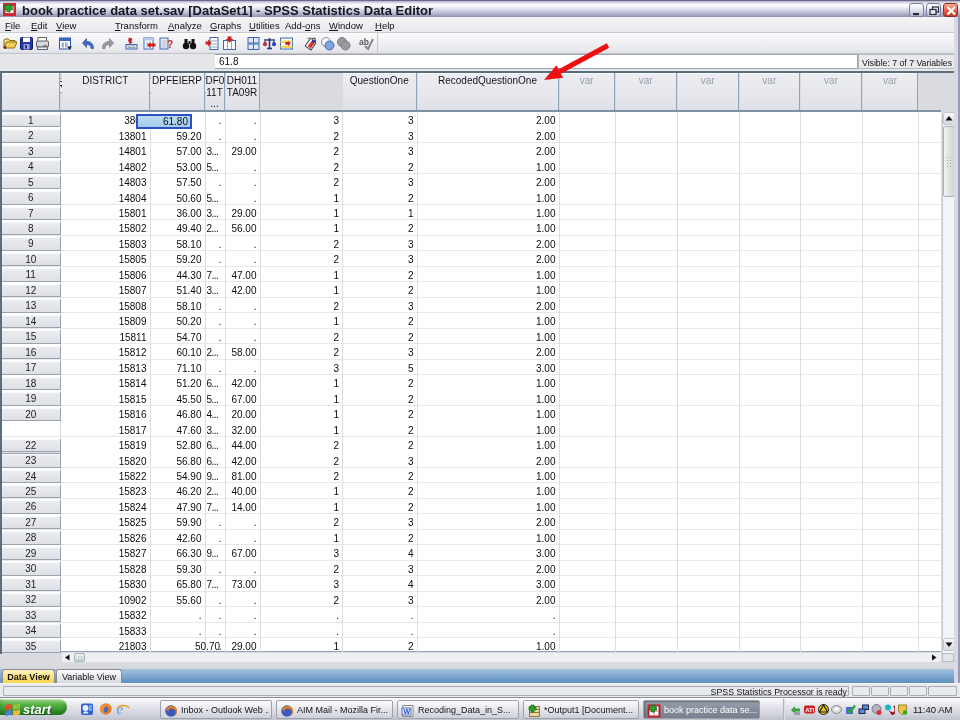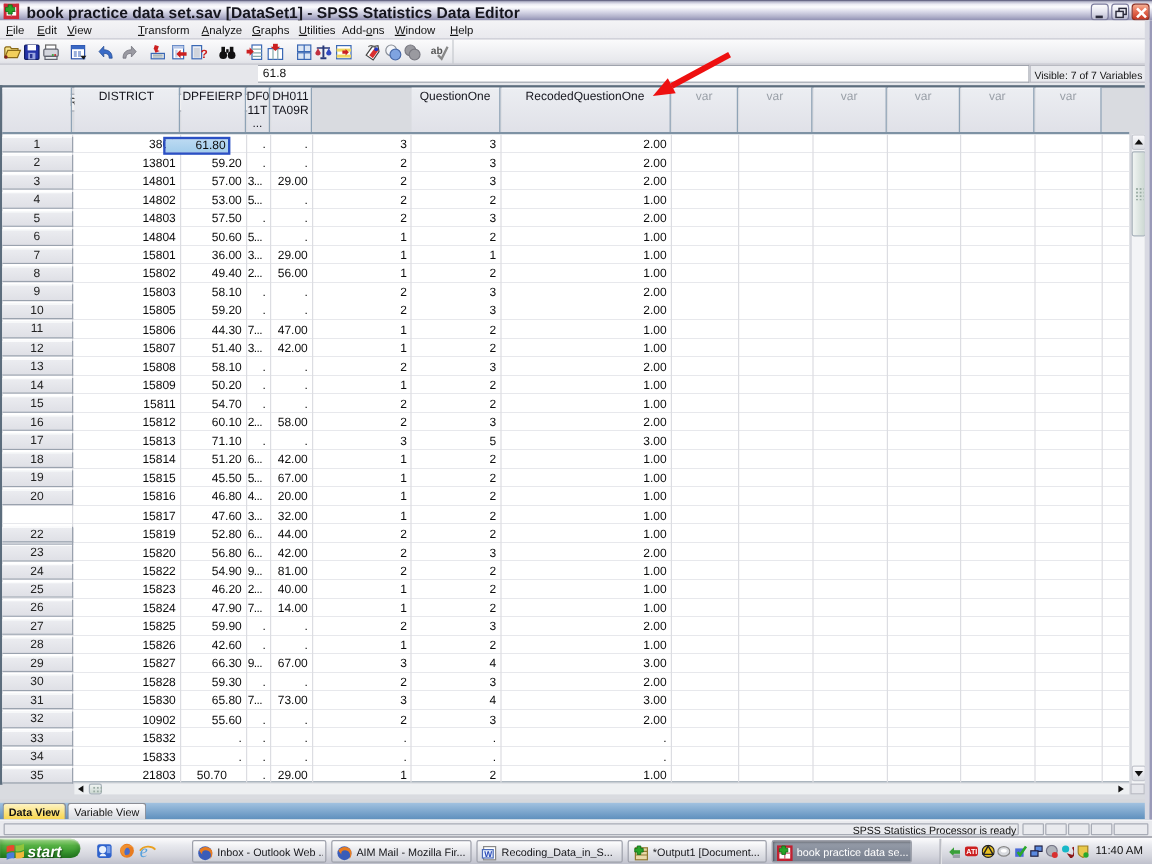--- a/index.html
+++ b/index.html
@@ -552,7 +552,7 @@
 <div class="c" style="top:623.71px;left:417.5px;width:138.0px;">.</div>
 <div class="rh" style="top:639.6800000000001px;">35</div>
 <div class="c" style="top:639.1800000000001px;left:62px;width:84.5px;">21803</div>
-<div class="c" style="top:639.1800000000001px;left:135px;width:51.0px;padding-left:29px;">50.70</div>
+<div class="c" style="top:639.1800000000001px;left:166px;width:51.0px;padding-left:29px;">50.70</div>
 <div class="c" style="top:639.1800000000001px;left:205.5px;width:16.0px;">.</div>
 <div class="c" style="top:639.1800000000001px;left:225.5px;width:31.0px;">29.00</div>
 <div class="c" style="top:639.1800000000001px;left:260.5px;width:78.5px;">1</div>

